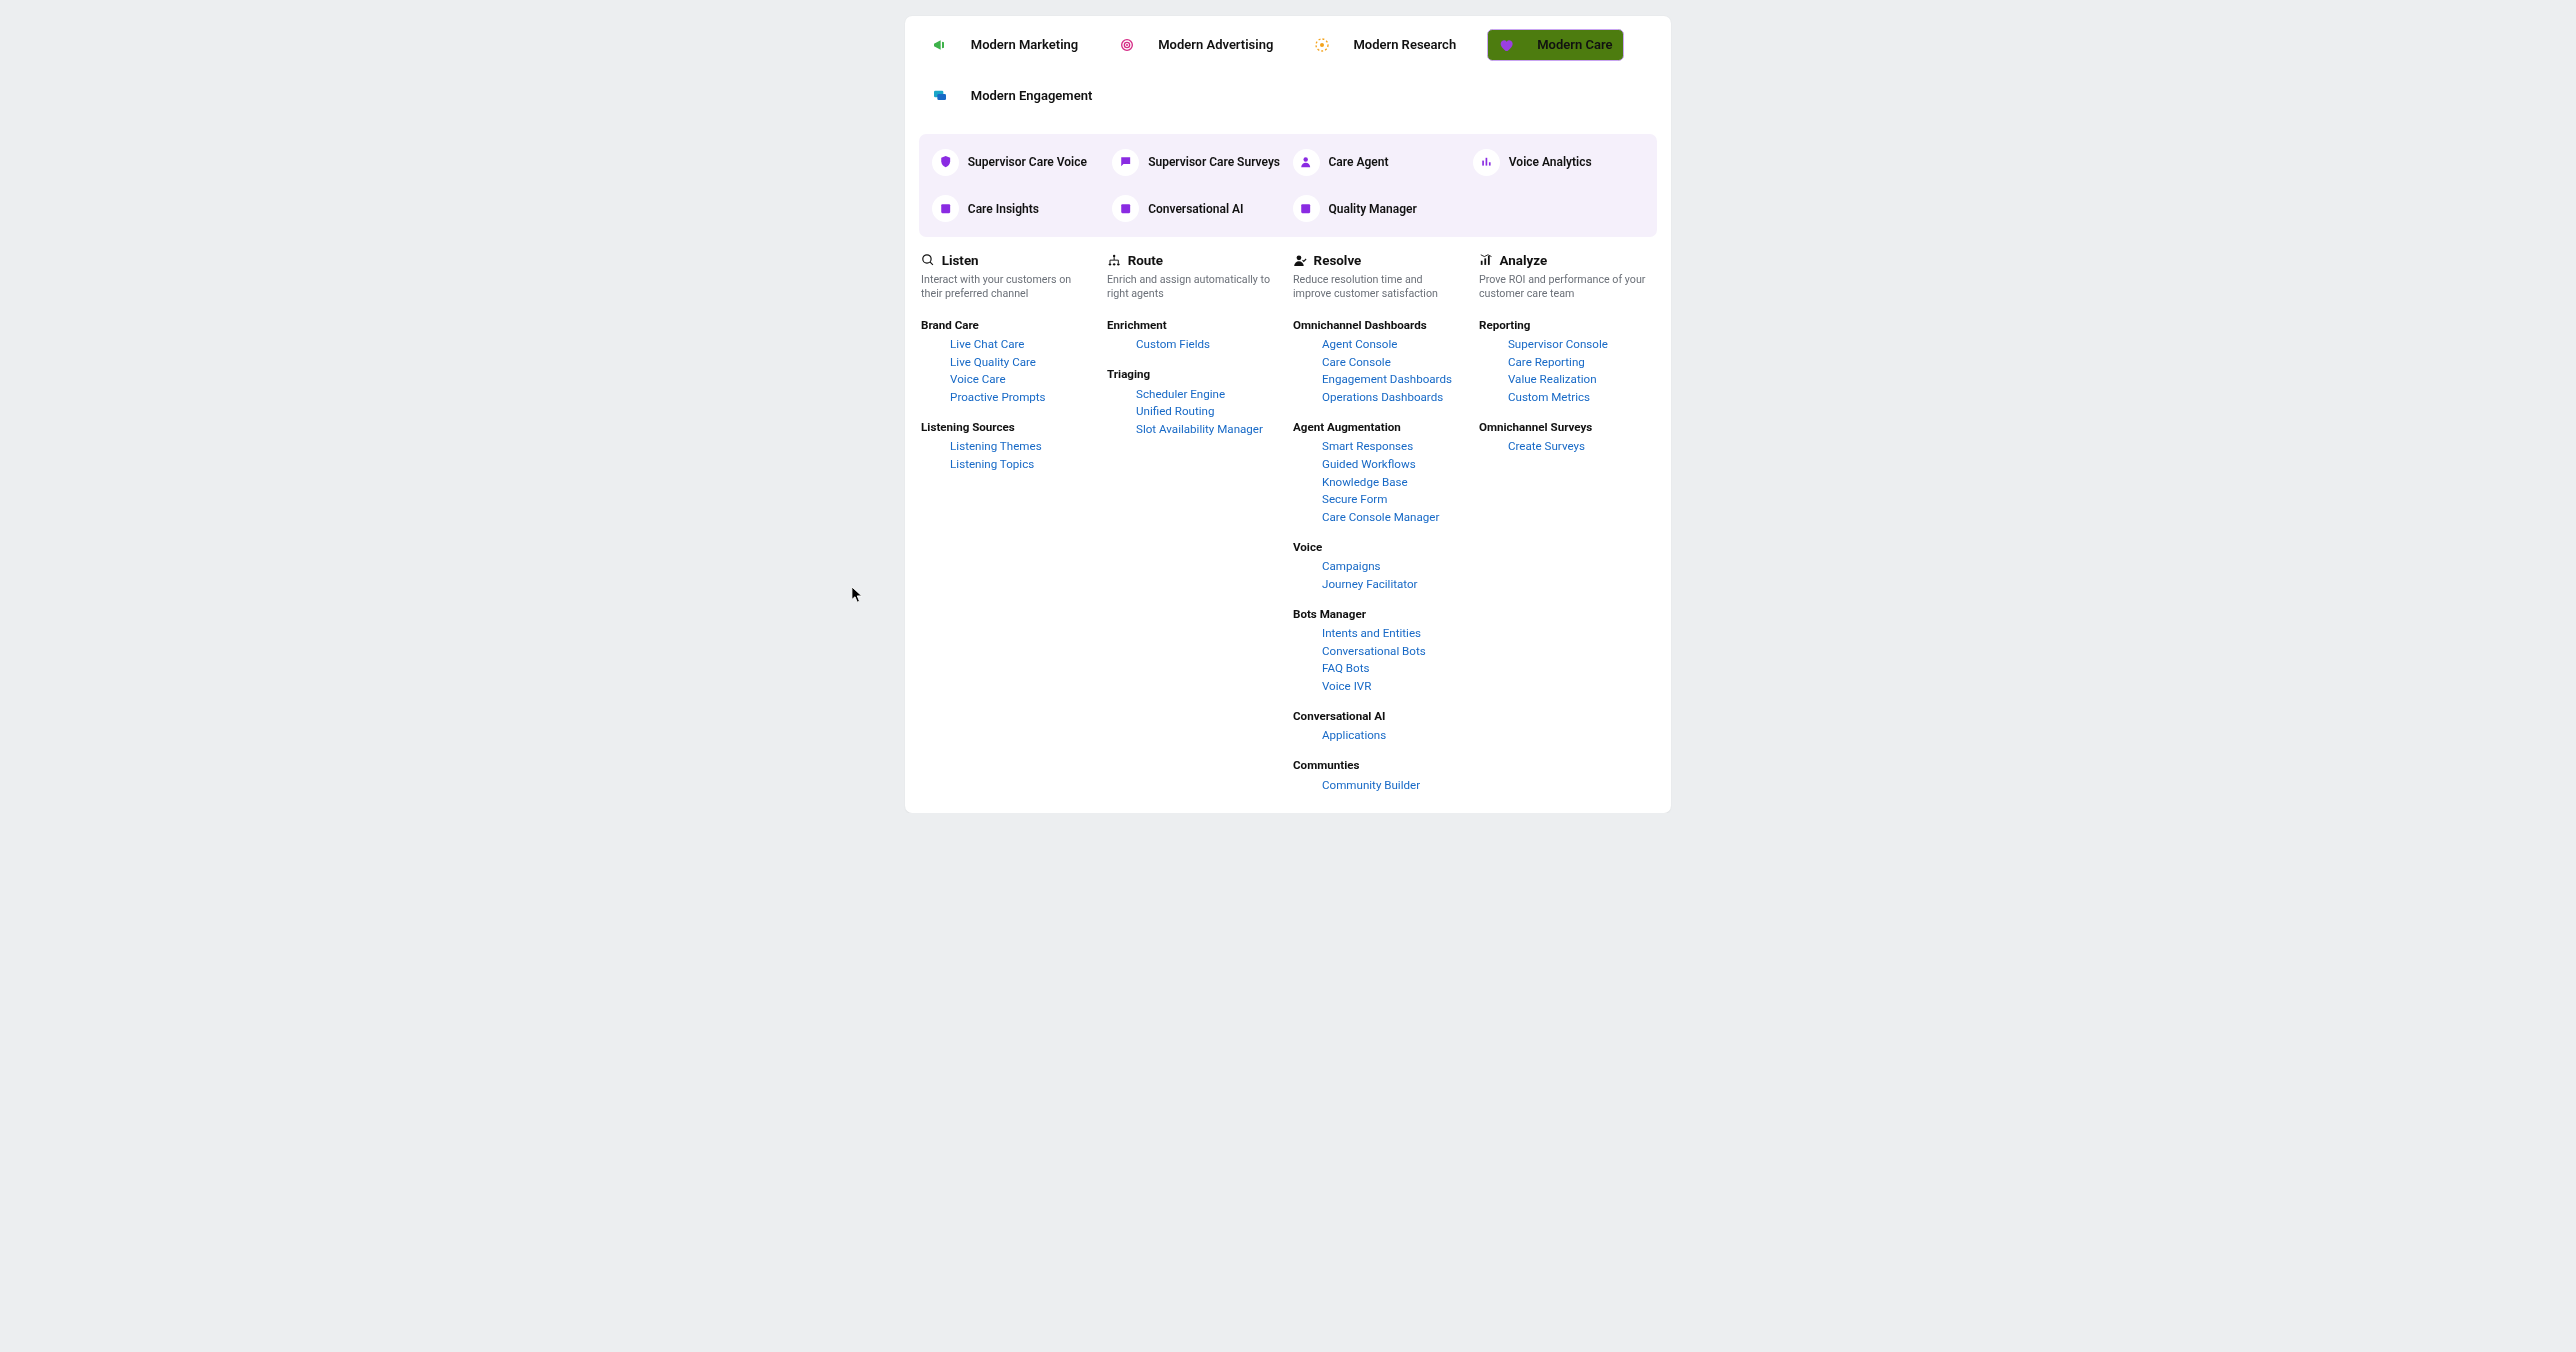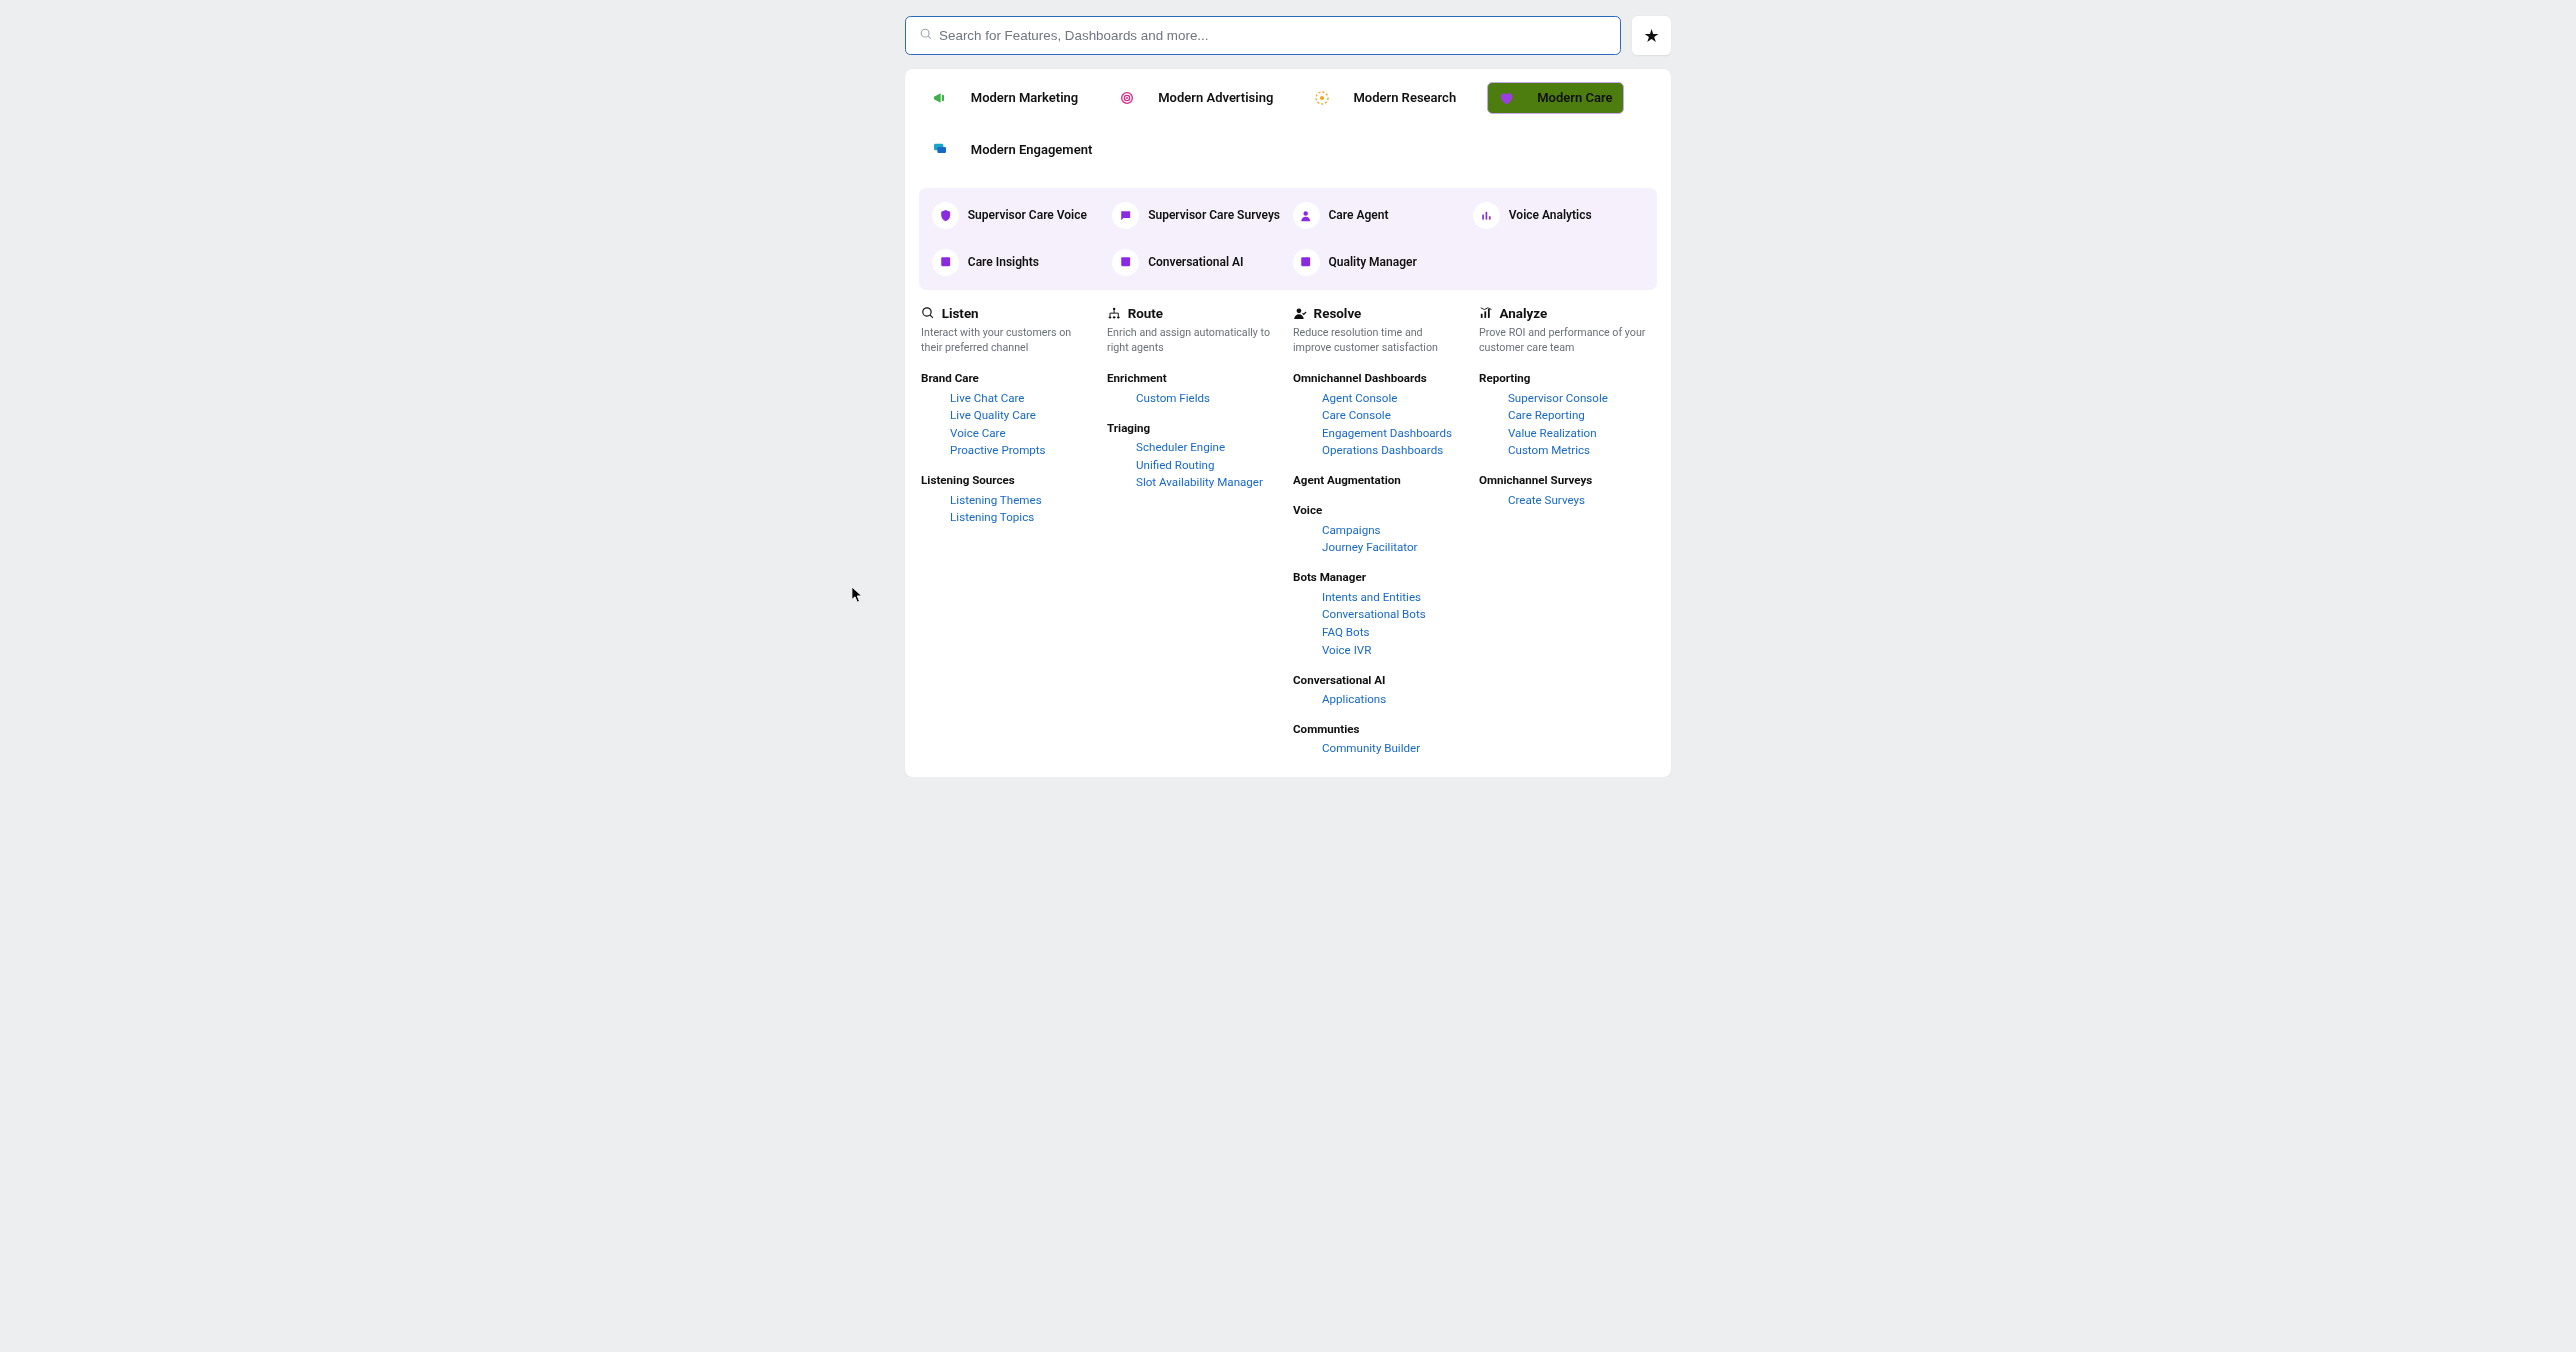--- a/index.html
+++ b/index.html
@@ -128,20 +128,6 @@
 <body>
 
 <div class="wrap">
-  <div class="search-row">
-    <div class="search-box">
-      <span class="search-icon">
-        <svg viewBox="0 0 24 24" width="13.4" height="13.4" fill="none" stroke="currentColor" stroke-width="2">
-            <circle cx="11" cy="11" r="7"></circle>
-            <line x1="21" y1="21" x2="16.65" y2="16.65"></line>
-          </svg>
-      </span>
-      <input type="text" placeholder="Search for Features, Dashboards and more..." style="">
-    </div>
-    <div class="fav-btn">
-      <span>★</span>
-    </div>
-  </div>
 
   <div class="panel">
 

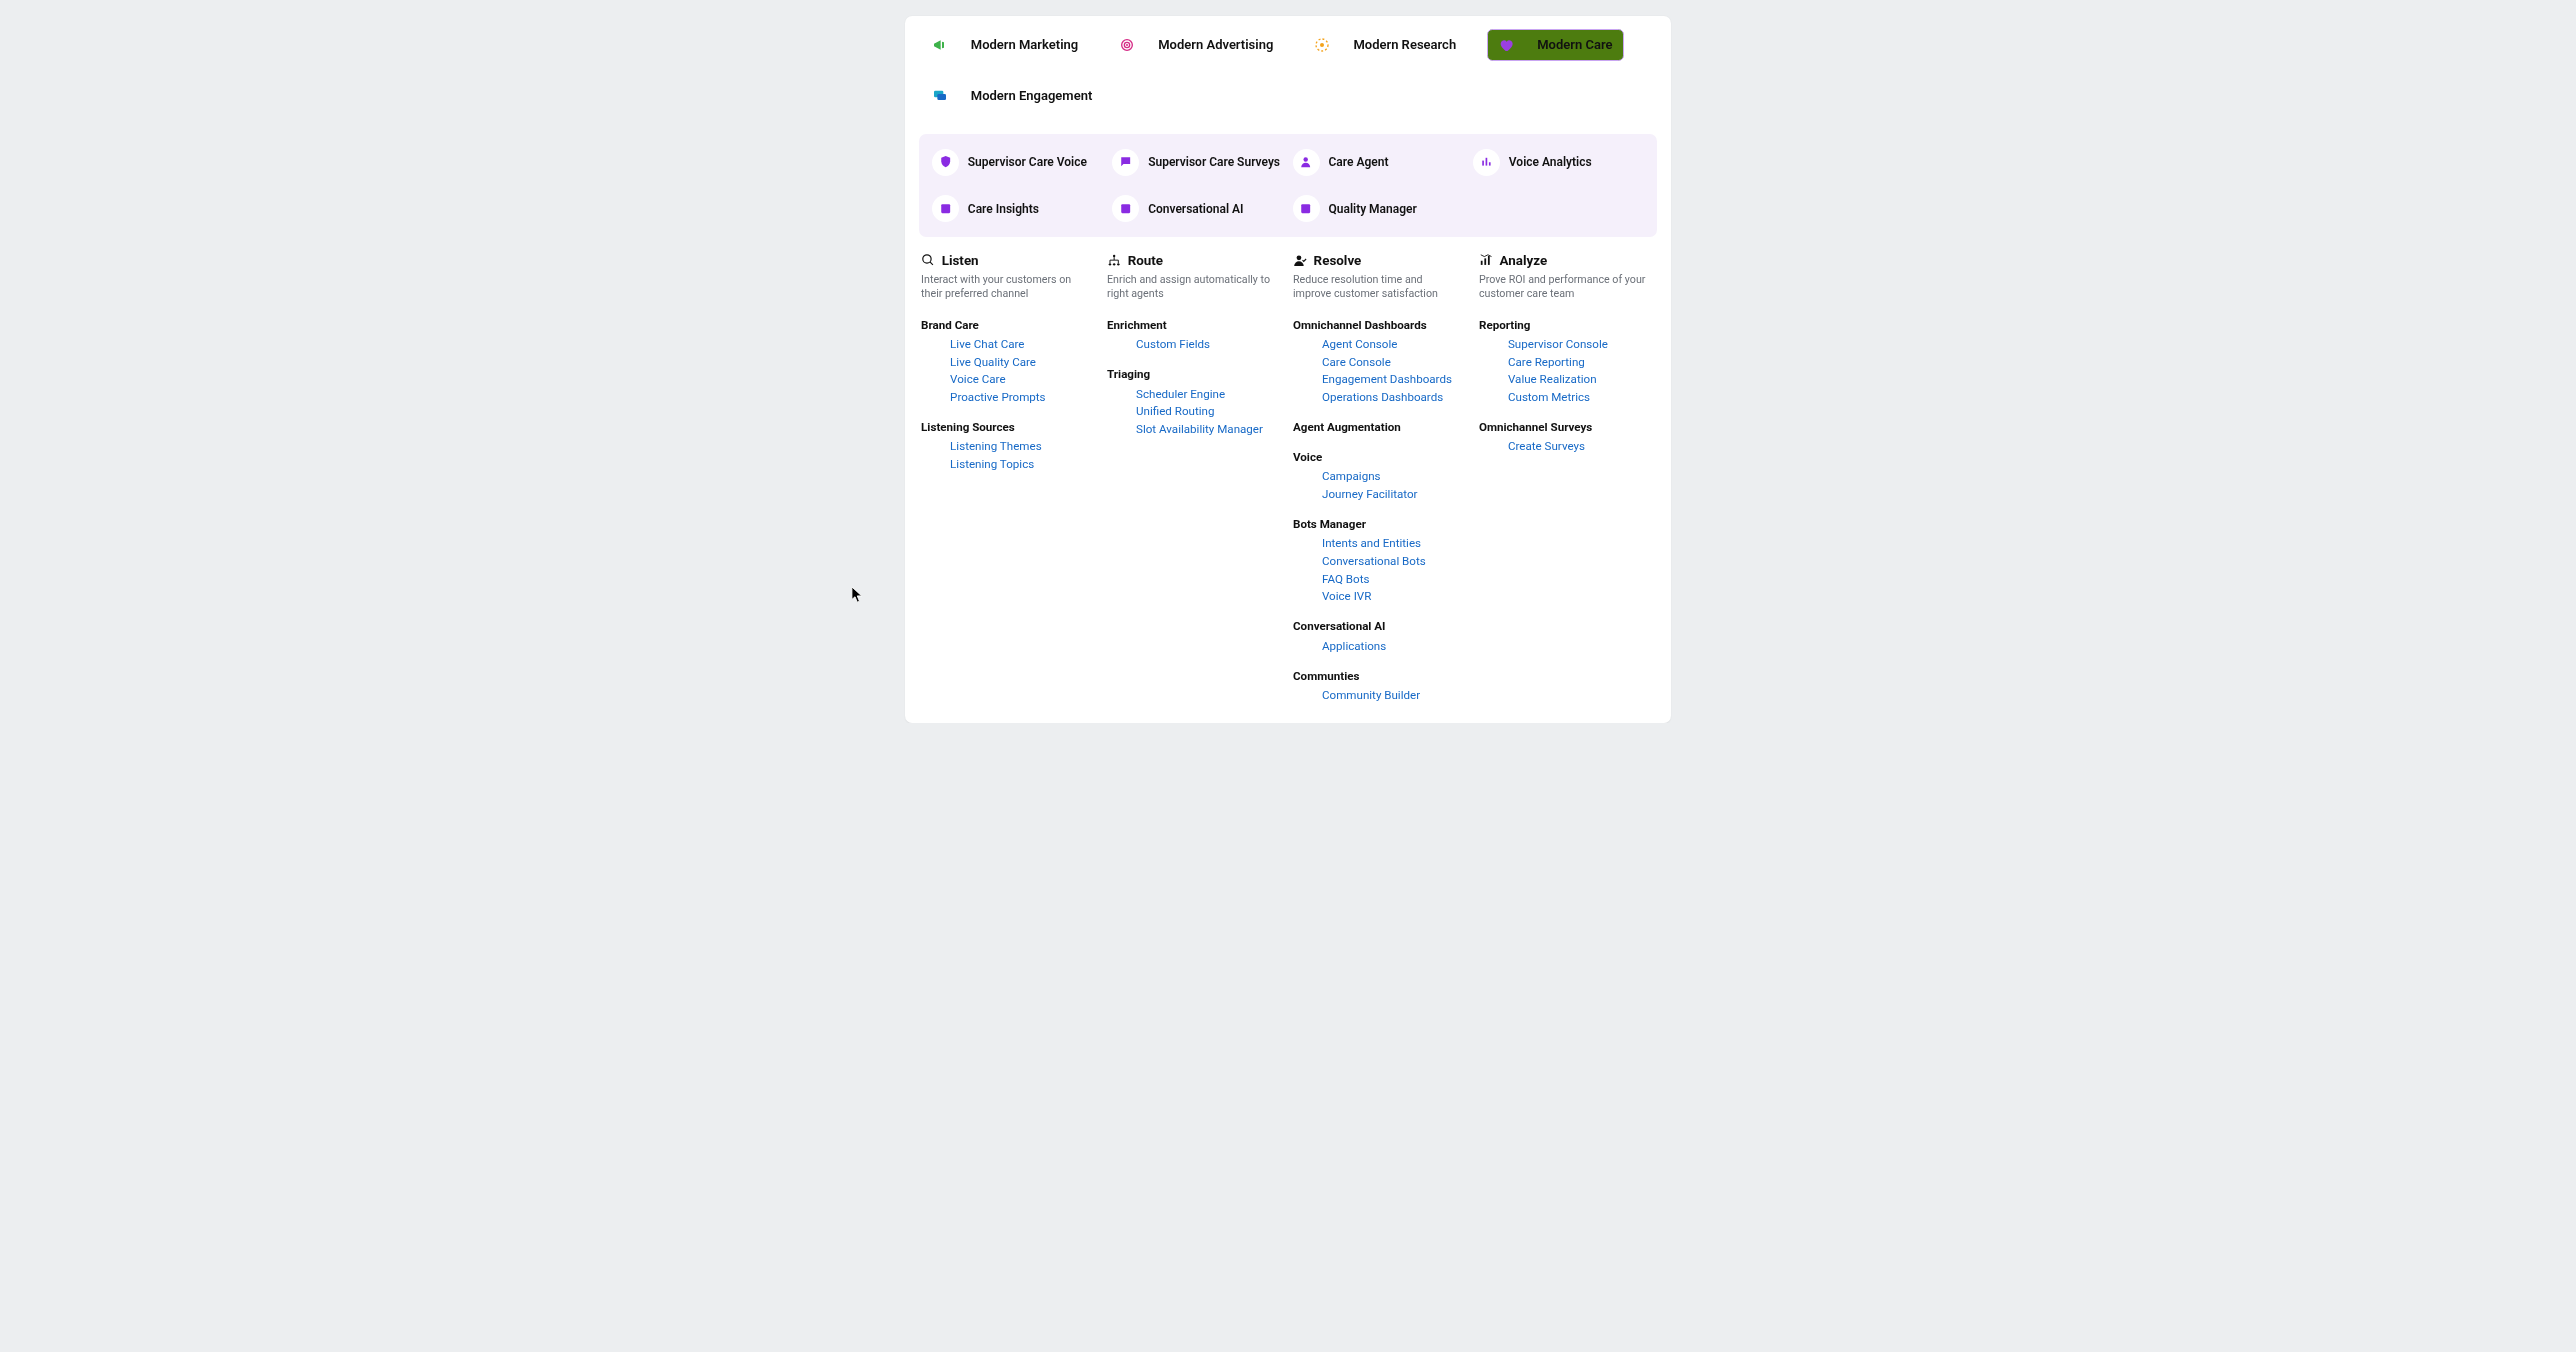--- a/index.html
+++ b/index.html
@@ -313,6 +313,13 @@
         </div>
 
         <div class="group-title">Agent Augmentation</div>
+        <div class="links">
+          <a href="#" class="link">Smart Responses</a>
+          <a href="#" class="link">Guided Workflows</a>
+          <a href="#" class="link">Knowledge Base</a>
+          <a href="#" class="link">Secure Form</a>
+          <a href="#" class="link">Care Console Manager</a>
+        </div>
 
         <div class="group-title">Voice</div>
         <div class="links">

